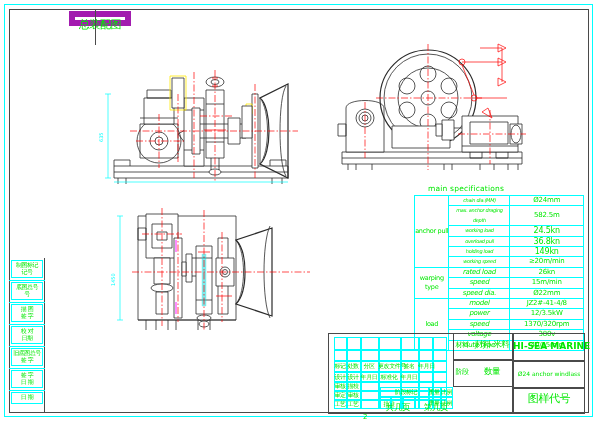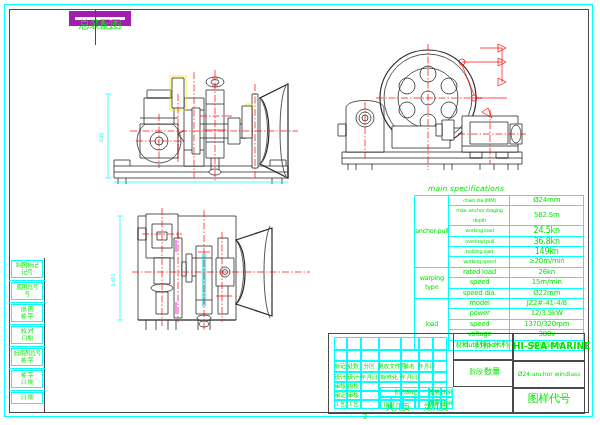--- a/index.html
+++ b/index.html
@@ -47,7 +47,7 @@
   
   .spec{position:absolute;left:414px;top:195px;width:170px;border-collapse:collapse;}
   .spec-title{position:absolute;left:428px;top:184px;color:#00e800;
-     font-size:7.5px;letter-spacing:0.2px;white-space:nowrap;font-style:italic;}
+     font-size:7.5px;letter-spacing:0.2px;white-space:nowrap;}
   .spec td{border:0.8px solid #00ffff;color:#00e800;padding:0;height:9.4px;
      line-height:9.4px;text-align:center;vertical-align:middle;}
   .c-grp{width:34px;font-size:6.5px;letter-spacing:-0.3px;}

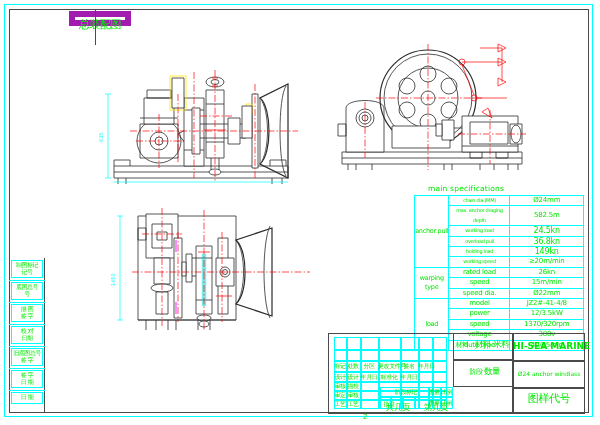--- a/index.html
+++ b/index.html
@@ -51,7 +51,7 @@
   .spec td{border:0.8px solid #00ffff;color:#00e800;padding:0;height:9.4px;
      line-height:9.4px;text-align:center;vertical-align:middle;}
   .c-grp{width:34px;font-size:6.5px;letter-spacing:-0.3px;}
-  .c-par{width:62px;font-size:5px;letter-spacing:-0.3px;}
+  .c-par{width:62px;font-size:5px;letter-spacing:-0.3px;font-style:italic;}
   .c-val{width:74px;font-size:7px;letter-spacing:-0.2px;}
   .big{font-size:8px;}
   .med{font-size:7px;}

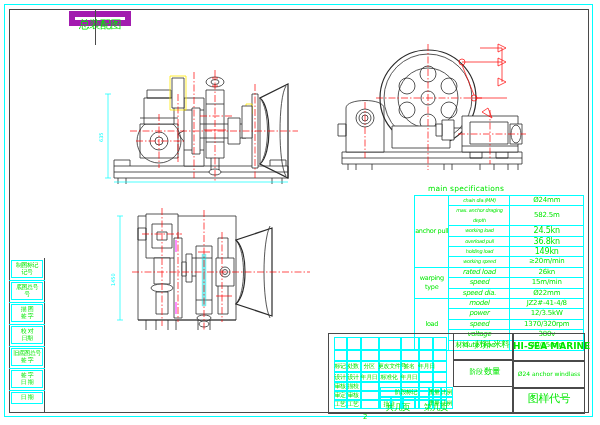--- a/index.html
+++ b/index.html
@@ -407,7 +407,7 @@
 
     <t class="t7" style="position:absolute;left:125px;top:7px;width:18px;">材料</t>
     <t class="t8" style="position:absolute;left:143px;top:5px;width:42px;">材料 米料</t>
-    <t class="t7" style="position:absolute;left:125px;top:34px;width:18px;margin-left:14px;">阶段</t>
+    <t class="t7" style="position:absolute;left:125px;top:34px;width:18px;">阶段</t>
     <t class="t8" style="position:absolute;left:143px;top:32px;width:42px;">数量</t>
 
     <div class="bx" style="left:52px;top:54px;width:73px;height:10px;"></div>

